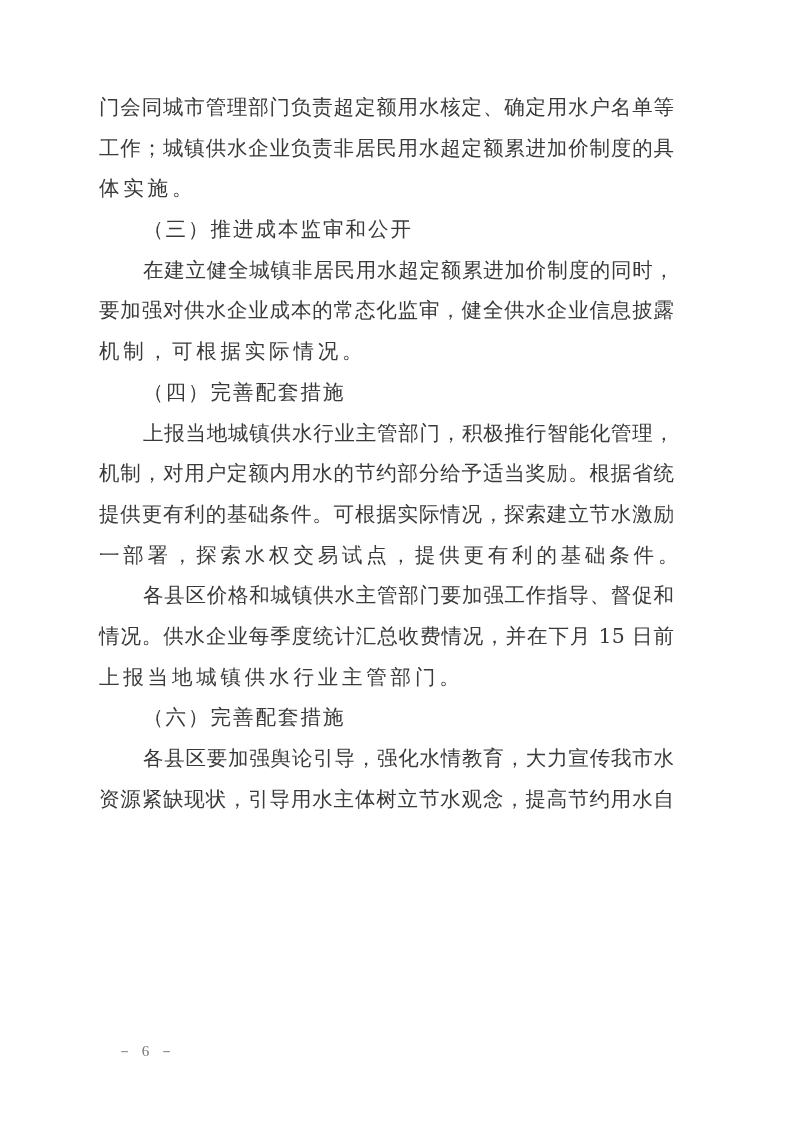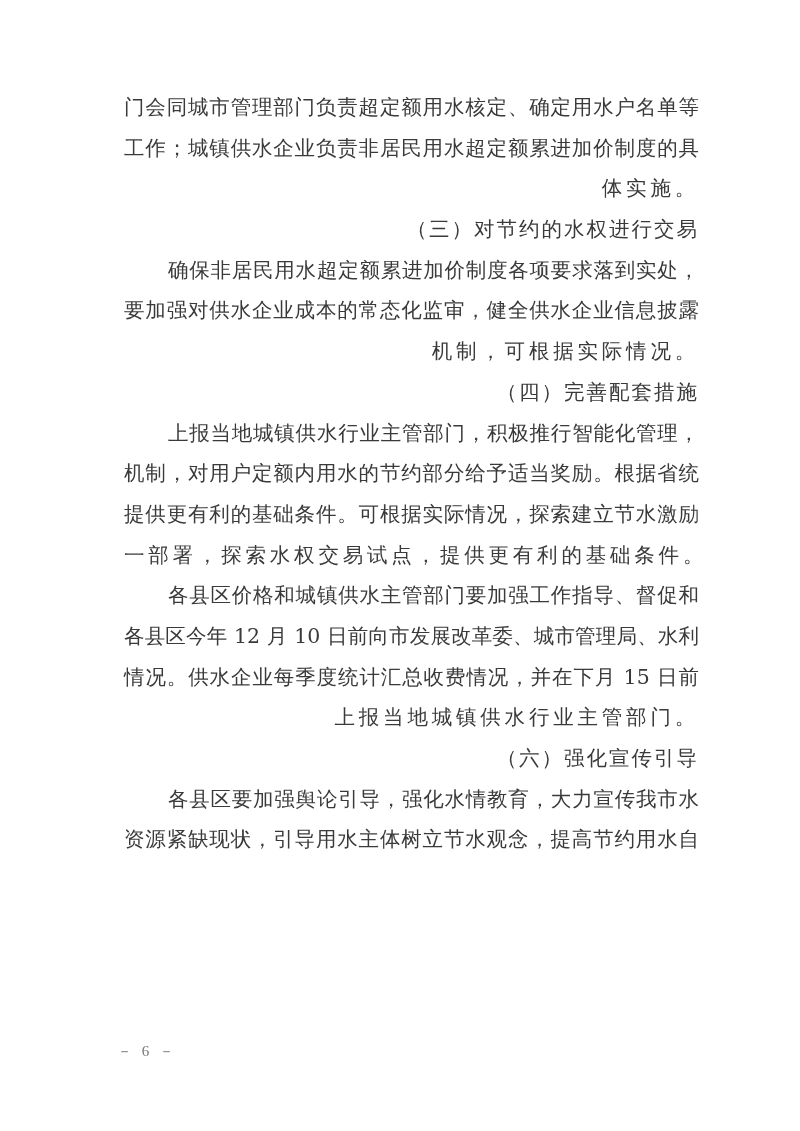--- a/index.html
+++ b/index.html
@@ -8,7 +8,7 @@
     font-family: "DejaVu Serif", "Liberation Serif", serif;
     color: #3a3a3a;
   }
-  .page { position: absolute; left: 124px; top: 87px; width: 575px; }
+  .page { position: absolute; left: 99px; top: 87px; width: 575px; }
   .line {
     height: 40.7px; line-height: 40.7px; font-size: 20.5px; white-space: nowrap;
     letter-spacing: 3.8px;

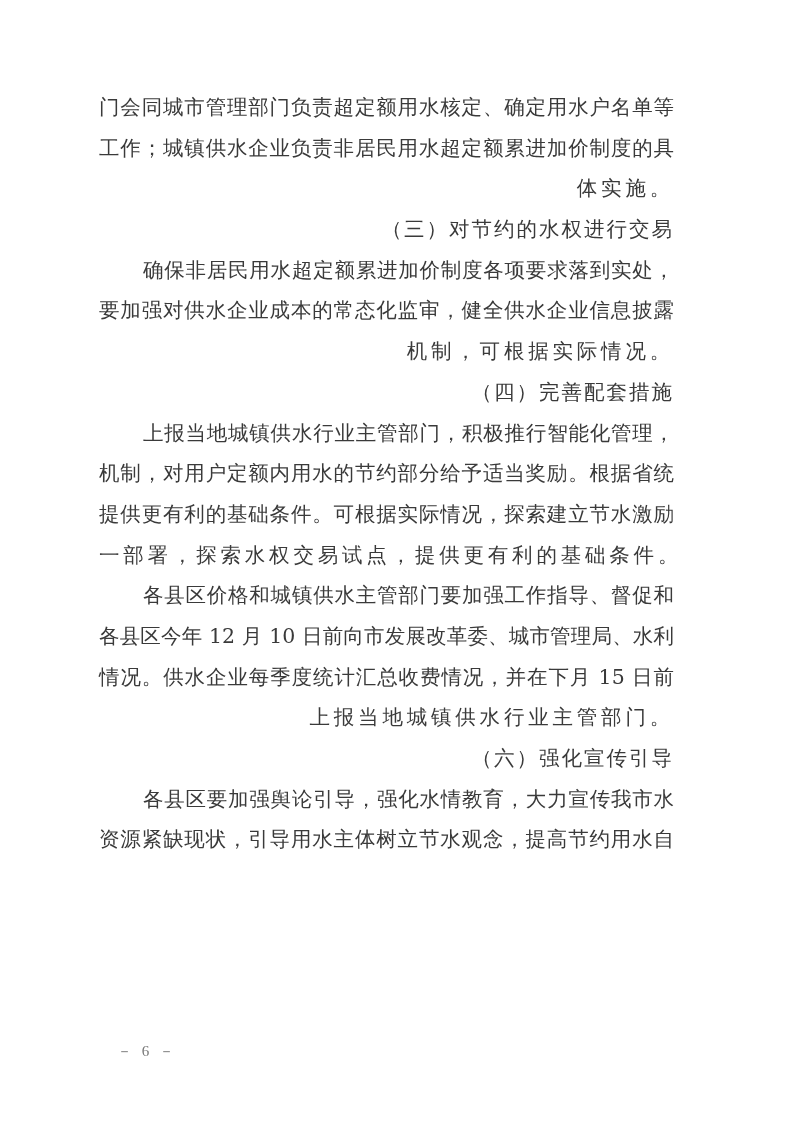--- a/index.html
+++ b/index.html
@@ -12,7 +12,6 @@
   .line {
     height: 40.7px; line-height: 40.7px; font-size: 20.5px; white-space: nowrap;
     letter-spacing: 3.8px;
-    text-align: right;
   }
   .indent { padding-left: 44px; }
   .heading { padding-left: 44px; letter-spacing: 2px; }

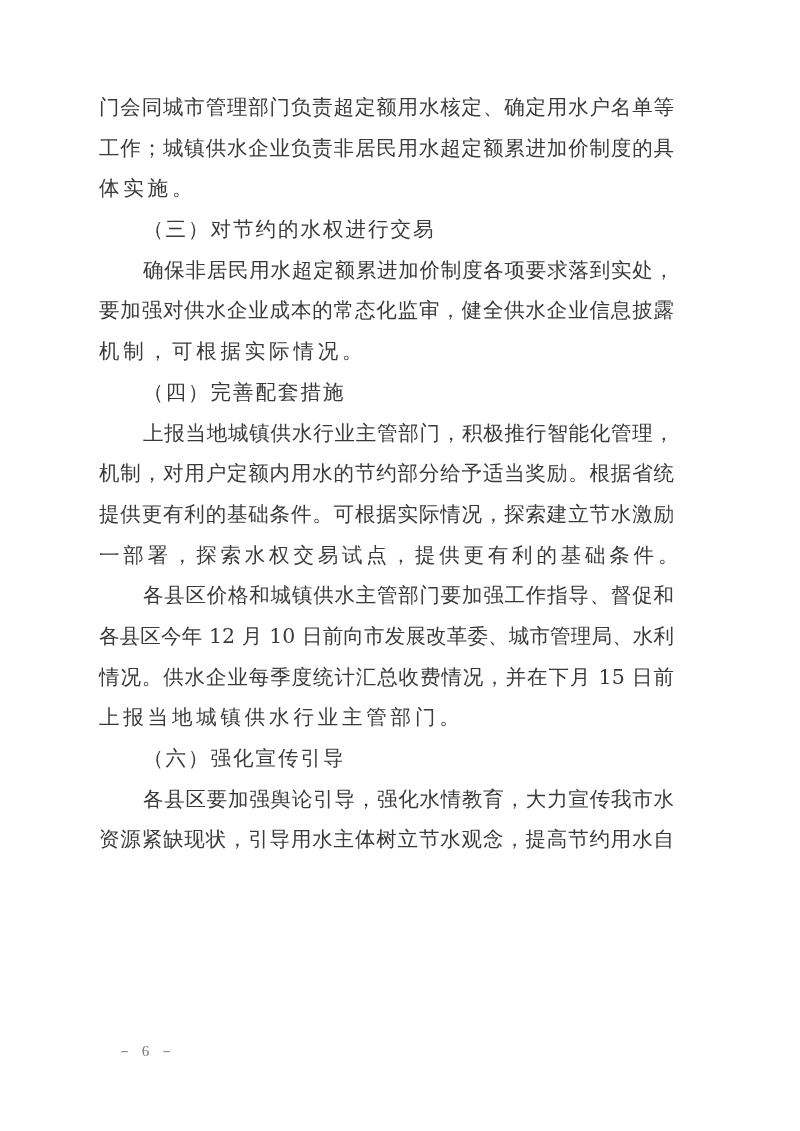--- a/index.html
+++ b/index.html
@@ -28,7 +28,7 @@
     <div class="line justify">门会同城市管理部门负责超定额用水核定、确定用水户名单等</div>
     <div class="line justify">工作；城镇供水企业负责非居民用水超定额累进加价制度的具</div>
     <div class="line">体实施。</div>
-    <div class="line heading">（三）对节约的水权进行交易</div>
+    <div class="line heading">（三）推进成本监审和公开</div>
     <div class="line indent justify">确保非居民用水超定额累进加价制度各项要求落到实处，</div>
     <div class="line justify">要加强对供水企业成本的常态化监审，健全供水企业信息披露</div>
     <div class="line">机制，可根据实际情况。</div>

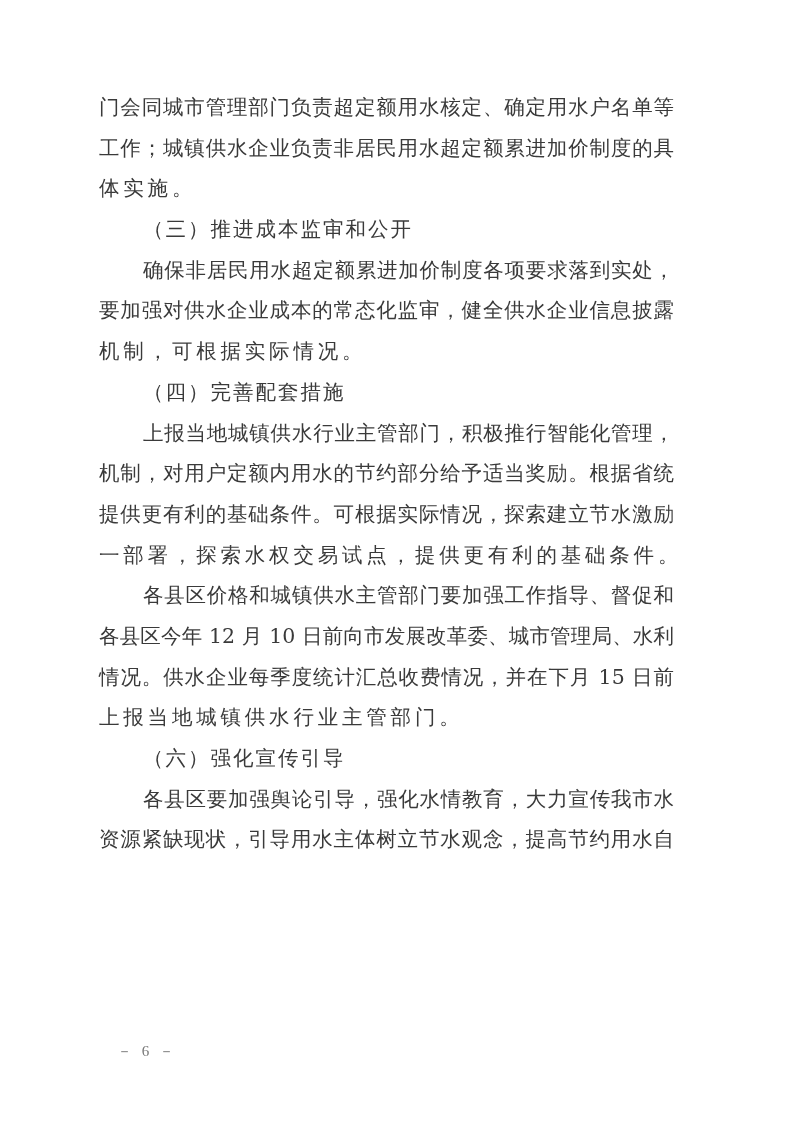--- a/index.html
+++ b/index.html
@@ -29,7 +29,7 @@
     <div class="line justify">工作；城镇供水企业负责非居民用水超定额累进加价制度的具</div>
     <div class="line">体实施。</div>
     <div class="line heading">（三）推进成本监审和公开</div>
-    <div class="line indent justify">确保非居民用水超定额累进加价制度各项要求落到实处，</div>
+    <div class="line indent justify">在建立健全城镇非居民用水超定额累进加价制度的同时，</div>
     <div class="line justify">要加强对供水企业成本的常态化监审，健全供水企业信息披露</div>
     <div class="line">机制，可根据实际情况。</div>
     <div class="line heading">（四）完善配套措施</div>

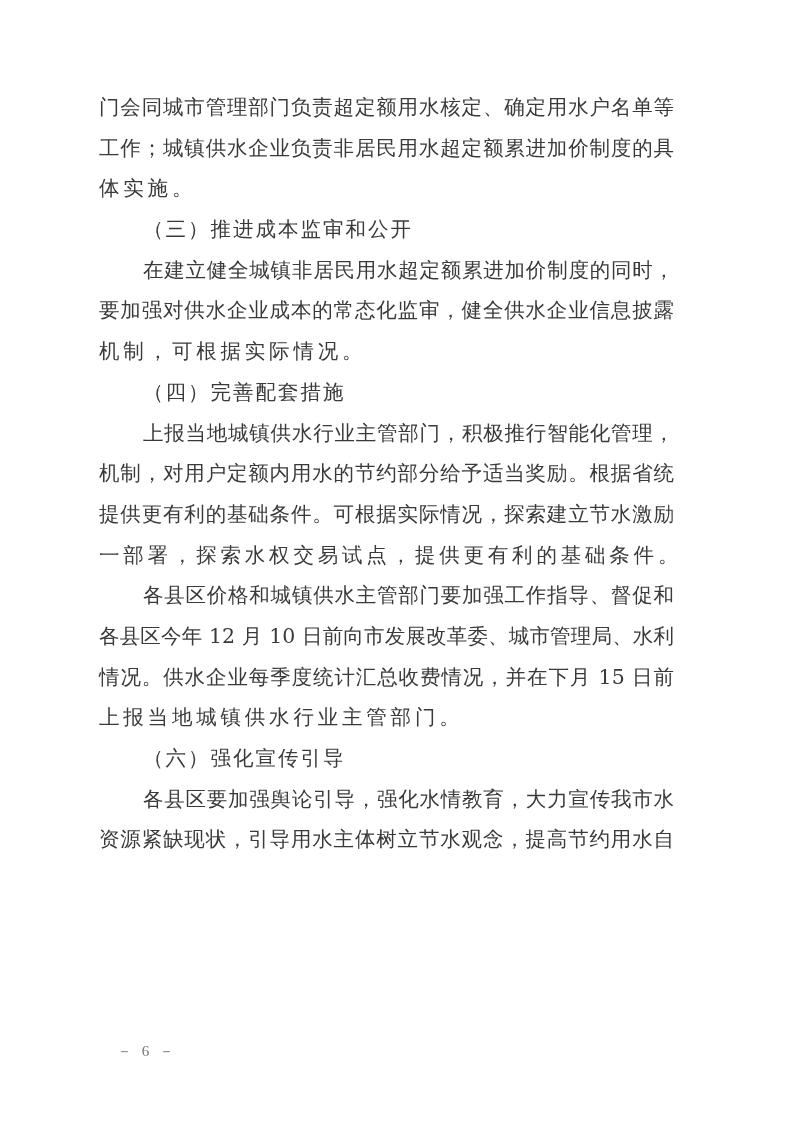--- a/index.html
+++ b/index.html
@@ -38,7 +38,6 @@
     <div class="line justify">提供更有利的基础条件。可根据实际情况，探索建立节水激励</div>
     <div class="line">一部署，探索水权交易试点，提供更有利的基础条件。</div>
     <div class="line indent justify">各县区价格和城镇供水主管部门要加强工作指导、督促和</div>
-    <div class="line justify">各县区今年 12 月 10 日前向市发展改革委、城市管理局、水利</div>
     <div class="line justify">情况。供水企业每季度统计汇总收费情况，并在下月 15 日前</div>
     <div class="line">上报当地城镇供水行业主管部门。</div>
     <div class="line heading">（六）强化宣传引导</div>

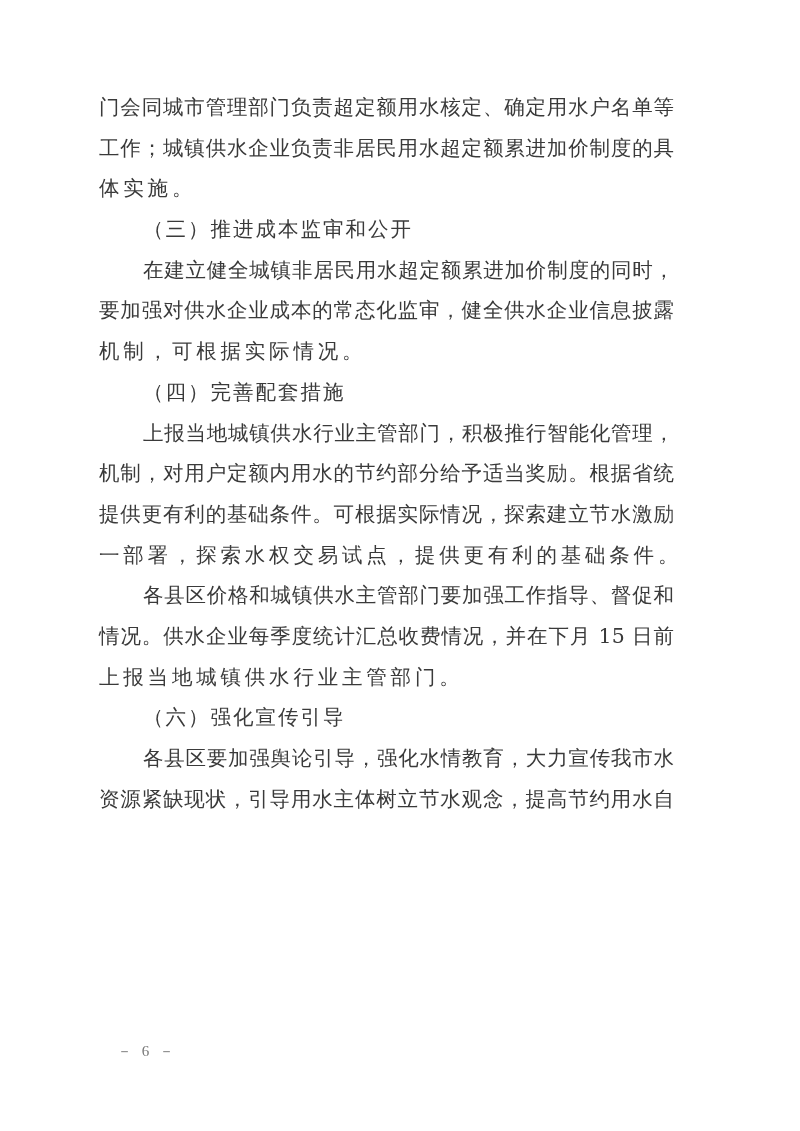--- a/index.html
+++ b/index.html
@@ -40,7 +40,7 @@
     <div class="line indent justify">各县区价格和城镇供水主管部门要加强工作指导、督促和</div>
     <div class="line justify">情况。供水企业每季度统计汇总收费情况，并在下月 15 日前</div>
     <div class="line">上报当地城镇供水行业主管部门。</div>
-    <div class="line heading">（六）强化宣传引导</div>
+    <div class="line heading">（六）完善配套措施</div>
     <div class="line indent justify">各县区要加强舆论引导，强化水情教育，大力宣传我市水</div>
     <div class="line justify">资源紧缺现状，引导用水主体树立节水观念，提高节约用水自</div>
   </div>

